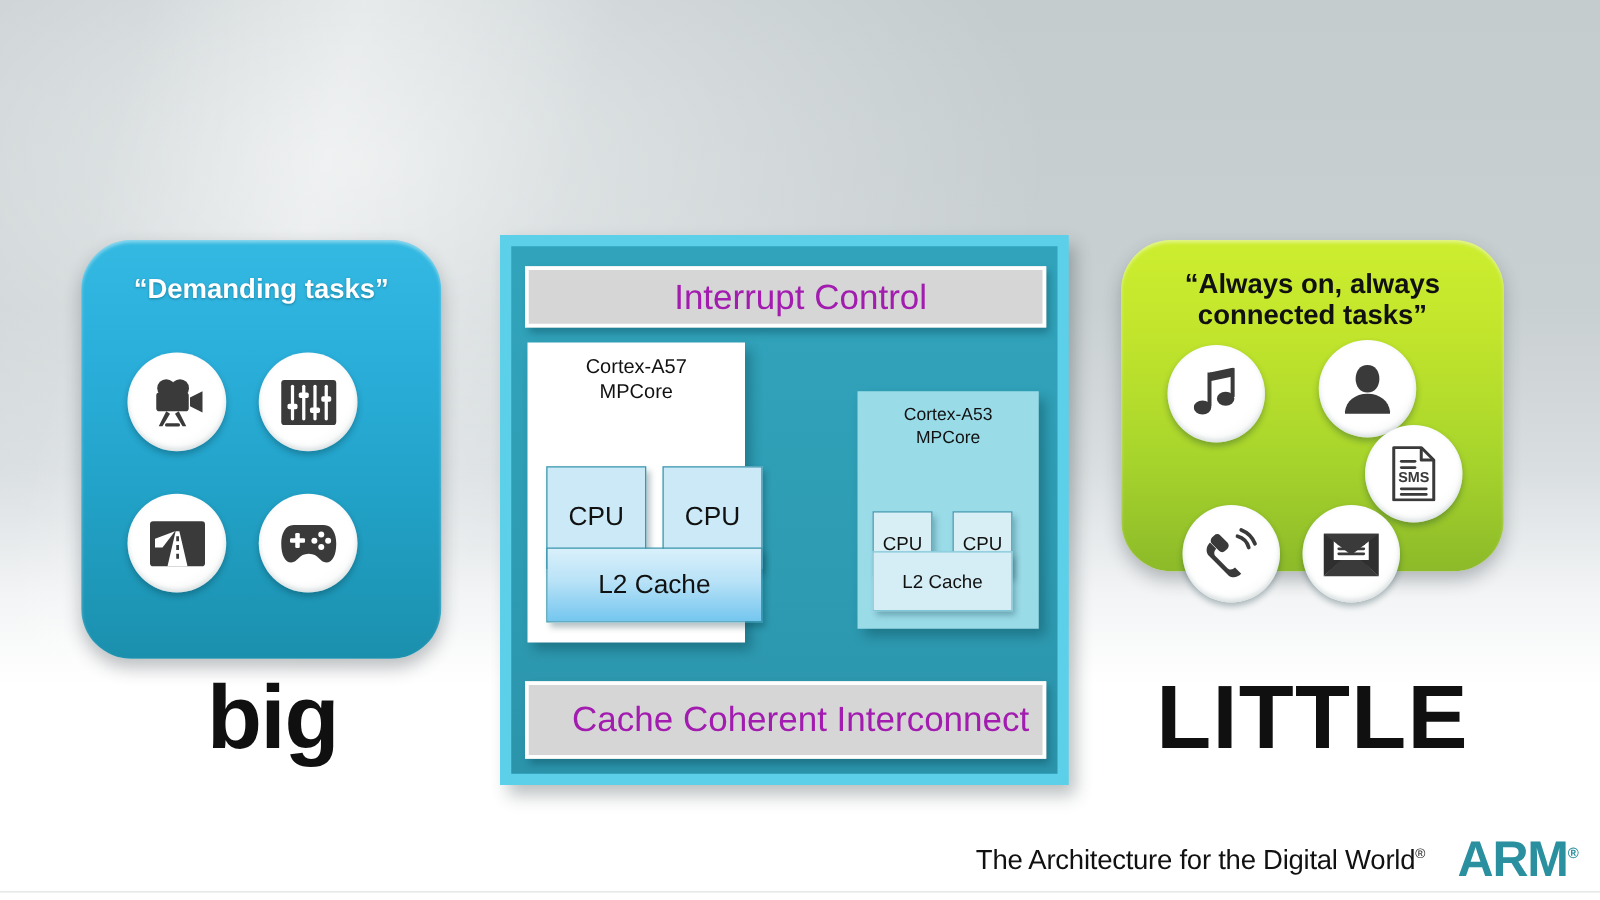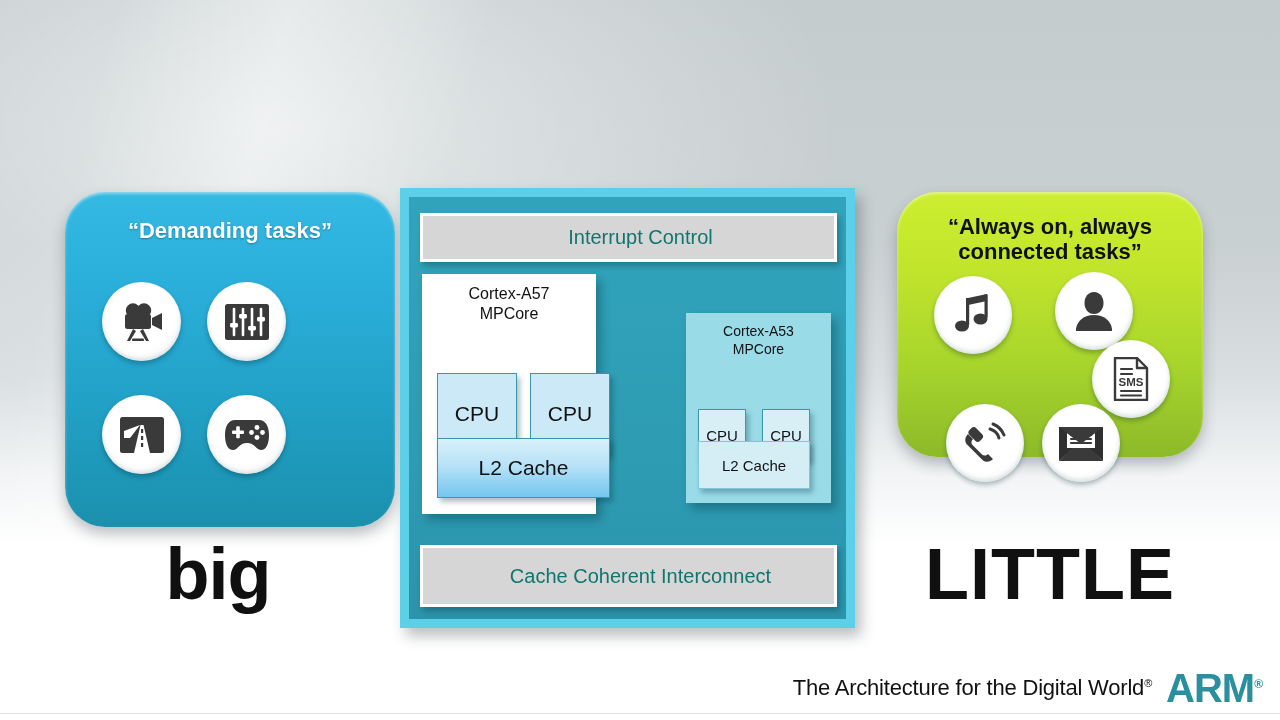--- a/index.html
+++ b/index.html
@@ -53,7 +53,7 @@
 
   #big-panel {
     left: 65px; top: 192px;
-    width: 330px; height: 335px;
+    width: 288px; height: 335px;
     background: linear-gradient(to bottom, #33b9e2 0%, #2bb0dc 25%, #22a2c8 60%, #1b90ad 100%);
   }
   #big-panel .panel-caption {

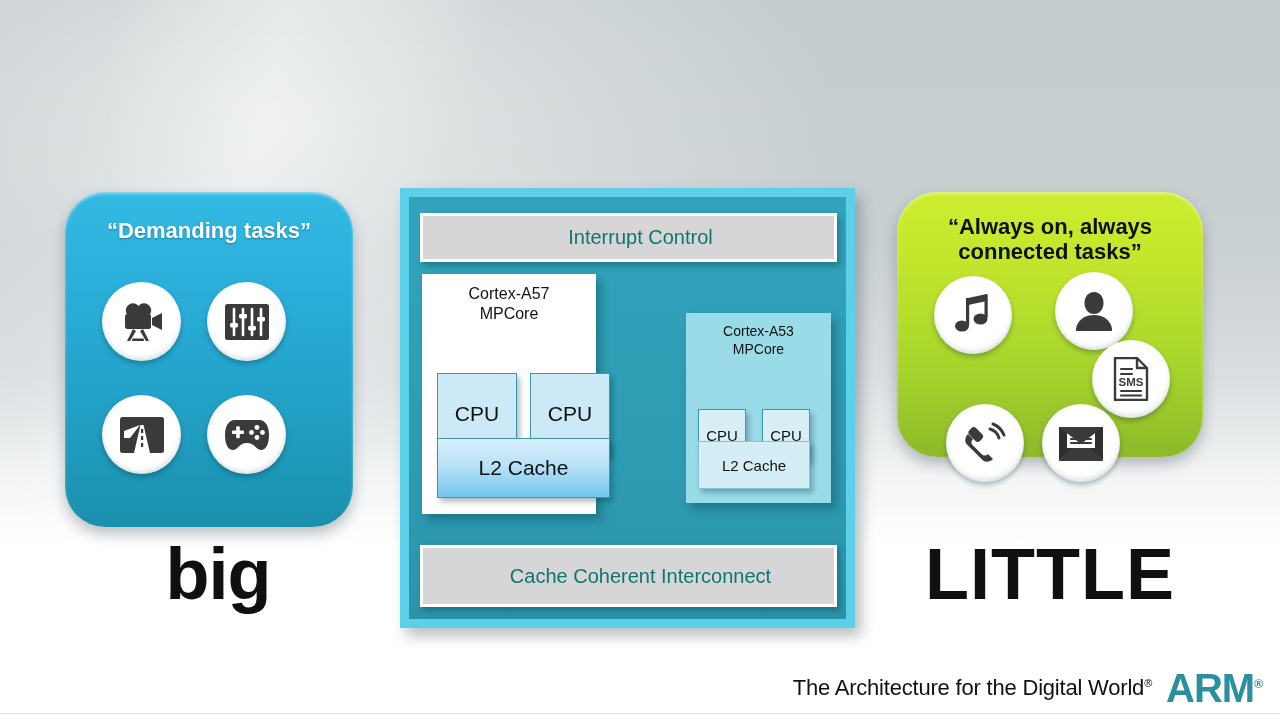--- a/index.html
+++ b/index.html
@@ -134,8 +134,8 @@
     border: 3px solid #ffffff;
     box-sizing: border-box;
     display: flex; align-items: center; justify-content: center;
-    font-size: 20px;
-    color: #0f766e;
+    font-size: 28px;
+    color: #a21caf;
     box-shadow: 3px 4px 6px rgba(0,50,60,0.33);
     padding-left: 24px;
   }

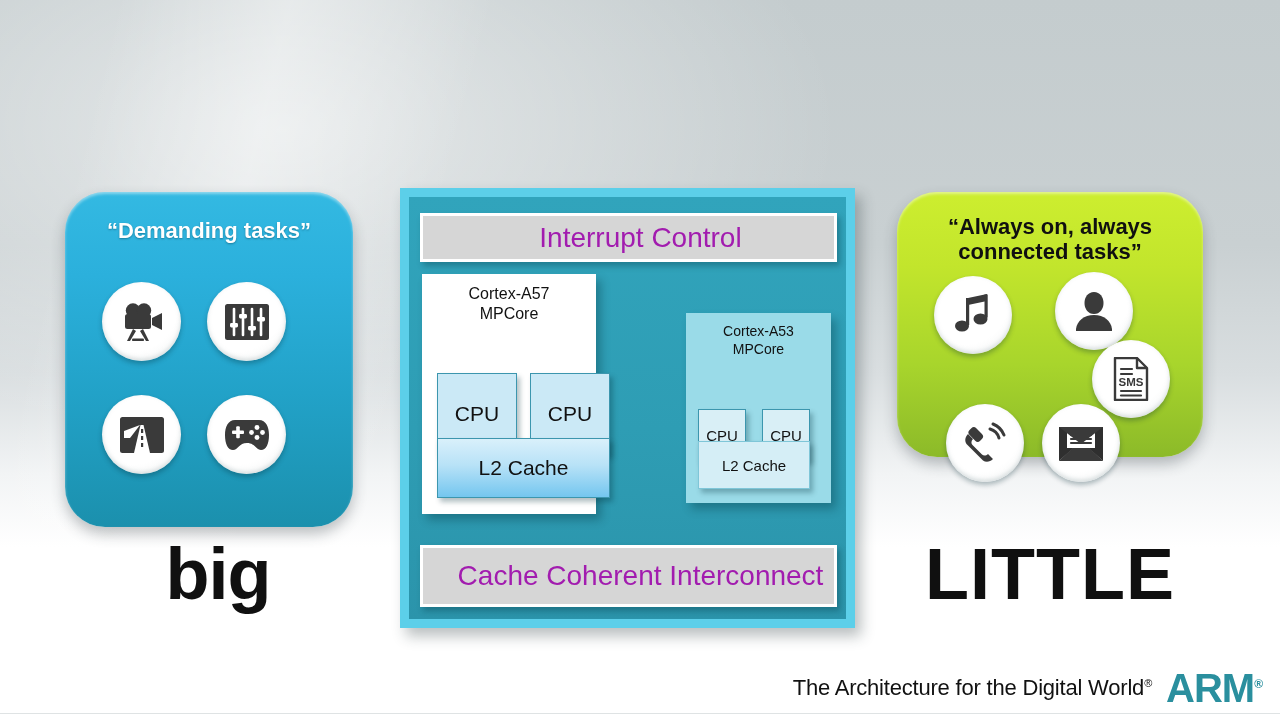--- a/index.html
+++ b/index.html
@@ -218,7 +218,7 @@
   #footer {
     position: absolute;
     right: 18px; bottom: 12px;
-    display: flex; align-items: center; gap: 14px;
+    display: flex; align-items: center; gap: 26px;
   }
   #tagline {
     font-size: 22px;

